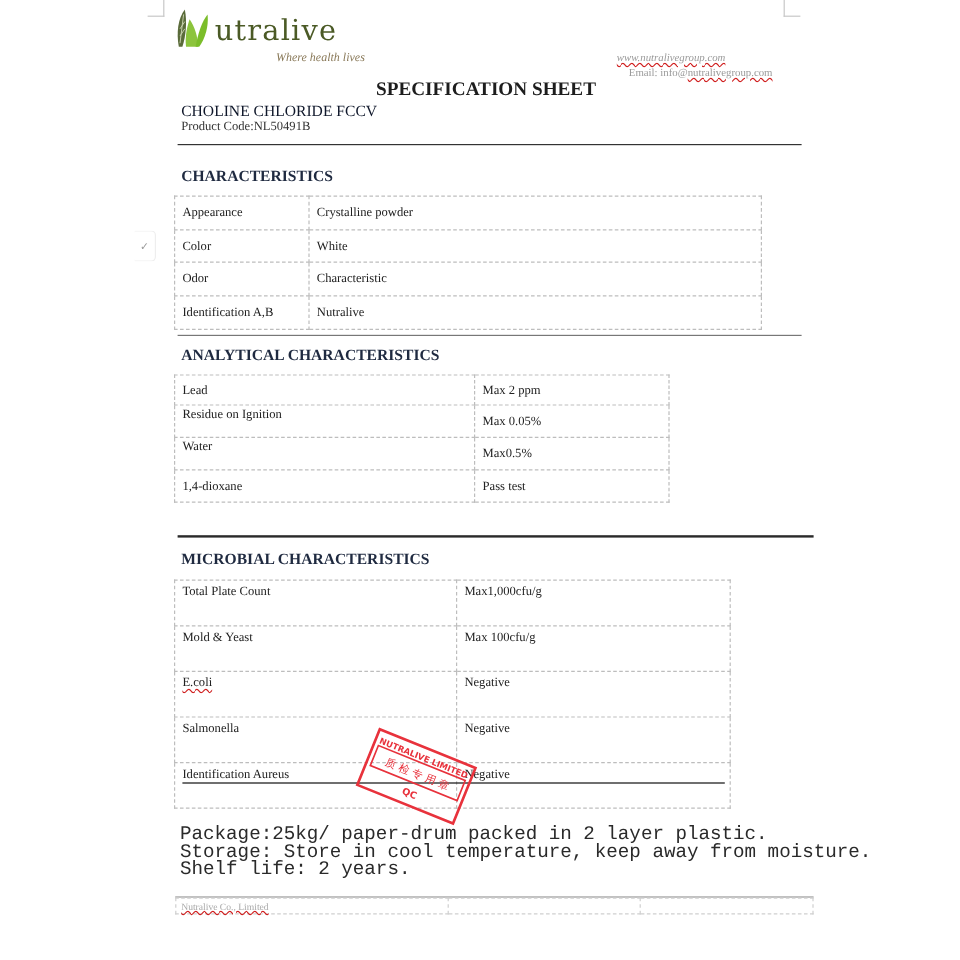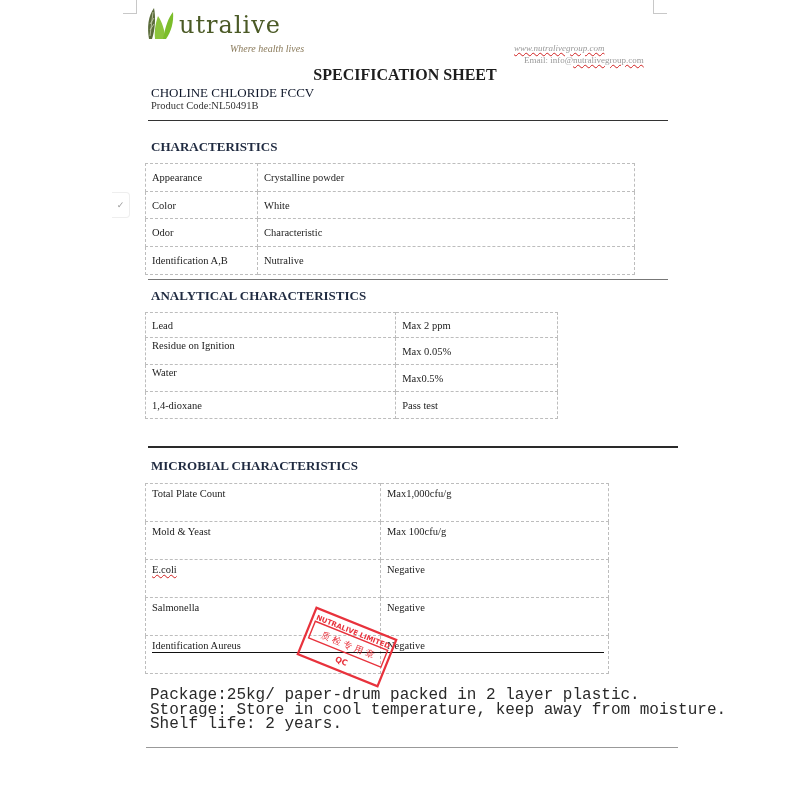--- a/index.html
+++ b/index.html
@@ -161,6 +161,11 @@
 <div class="rule" style="left:146px; top:747px; width:532px; background:#999;"></div>
 <table class="ft-table">
   <tbody>
+      <tr>
+    <td style="width:227px;"><span class="wavy">Nutralive Co., Limited</span></td>
+    <td style="width:160px;"></td>
+    <td></td>
+  </tr>
 </tbody>
   </table>
 

